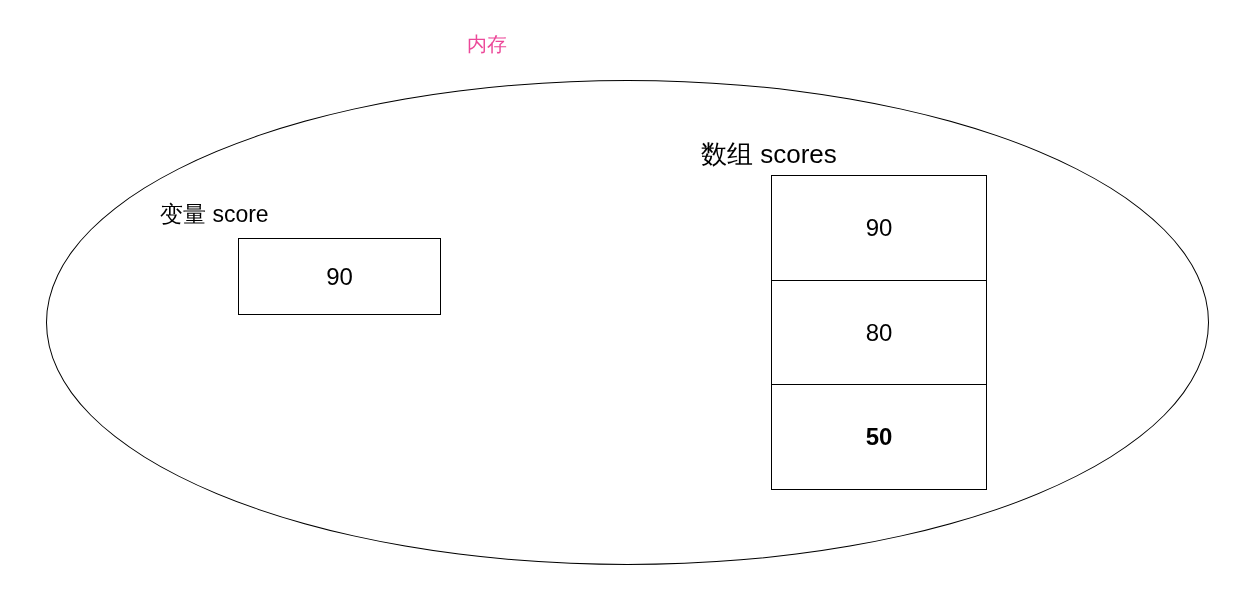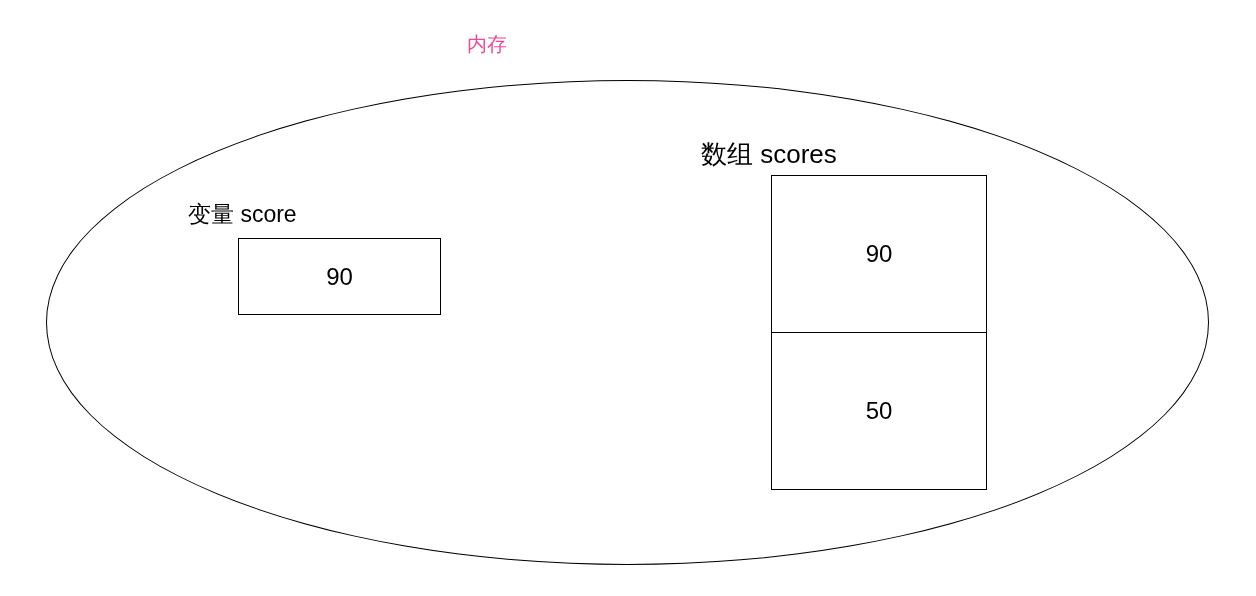--- a/index.html
+++ b/index.html
@@ -43,7 +43,6 @@
     font-size: 23px;
     line-height: 28px;
     white-space: nowrap;
-    margin-left: 28px;
   }
   .var-box {
     position: absolute;

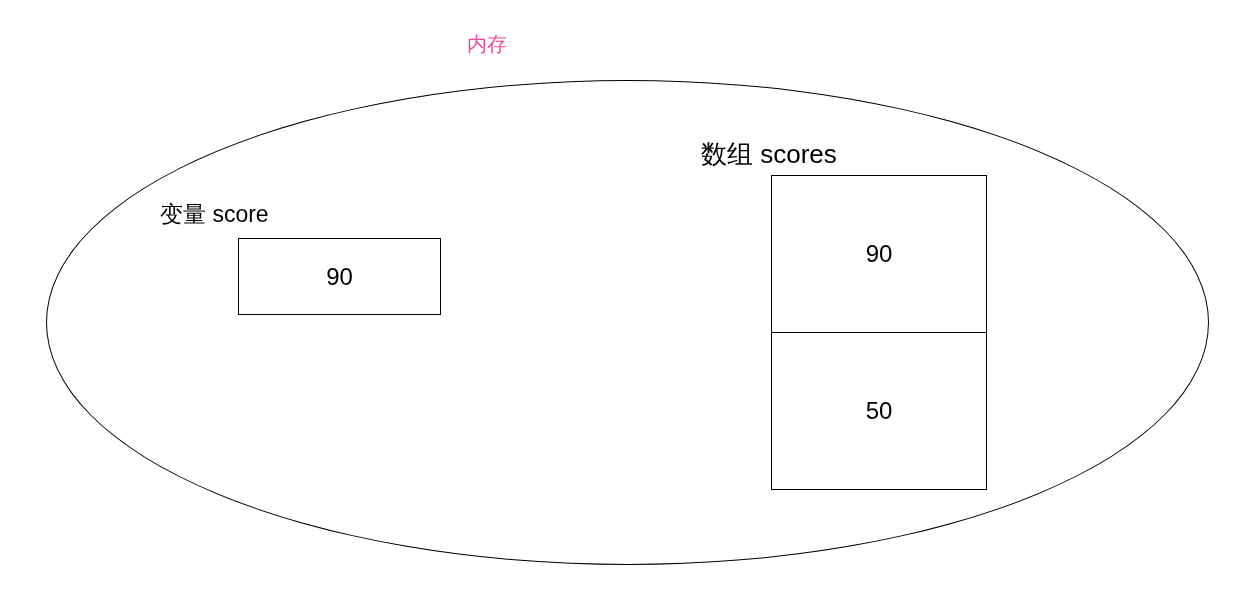--- a/index.html
+++ b/index.html
@@ -108,6 +108,9 @@
       <span>90</span>
     </div>
     <div class="array-cell">
+      <span>80</span>
+    </div>
+    <div class="array-cell">
       <span>50</span>
     </div>
   </div>

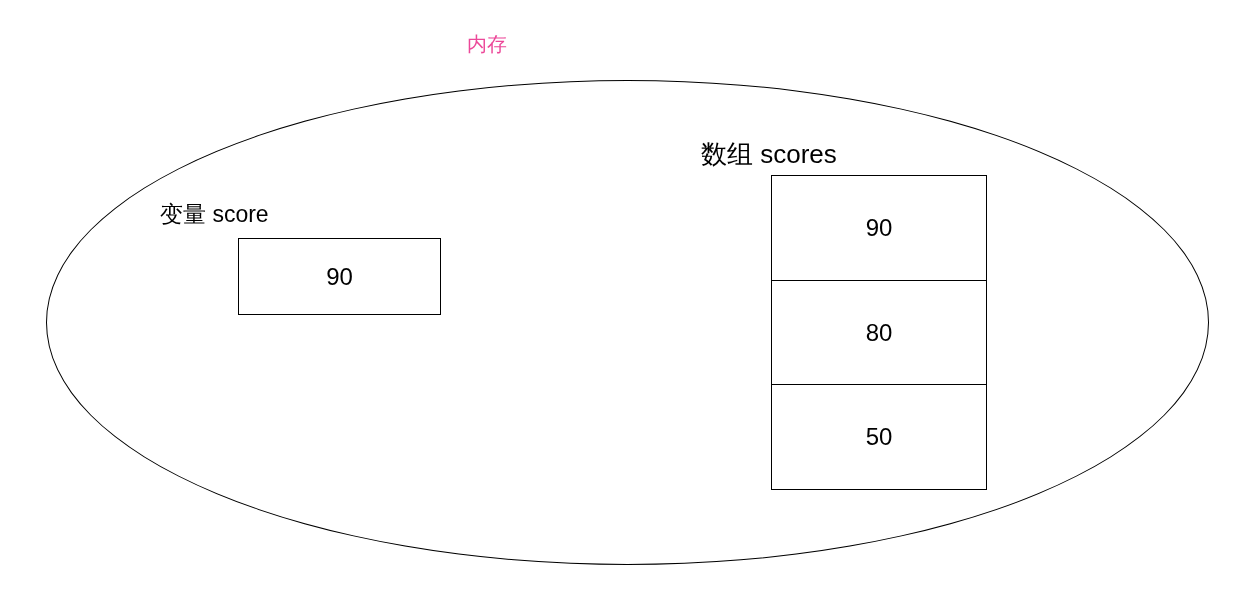--- a/index.html
+++ b/index.html
@@ -84,7 +84,7 @@
     font-size: 24px;
     border-bottom: 1px solid #000000;
   }
-  .array-cell:last-child { border-bottom: none; }
+  .array-cell:last-child { border-bottom: none; font-weight: bold; }
 </style>
 </head>
 <body>

